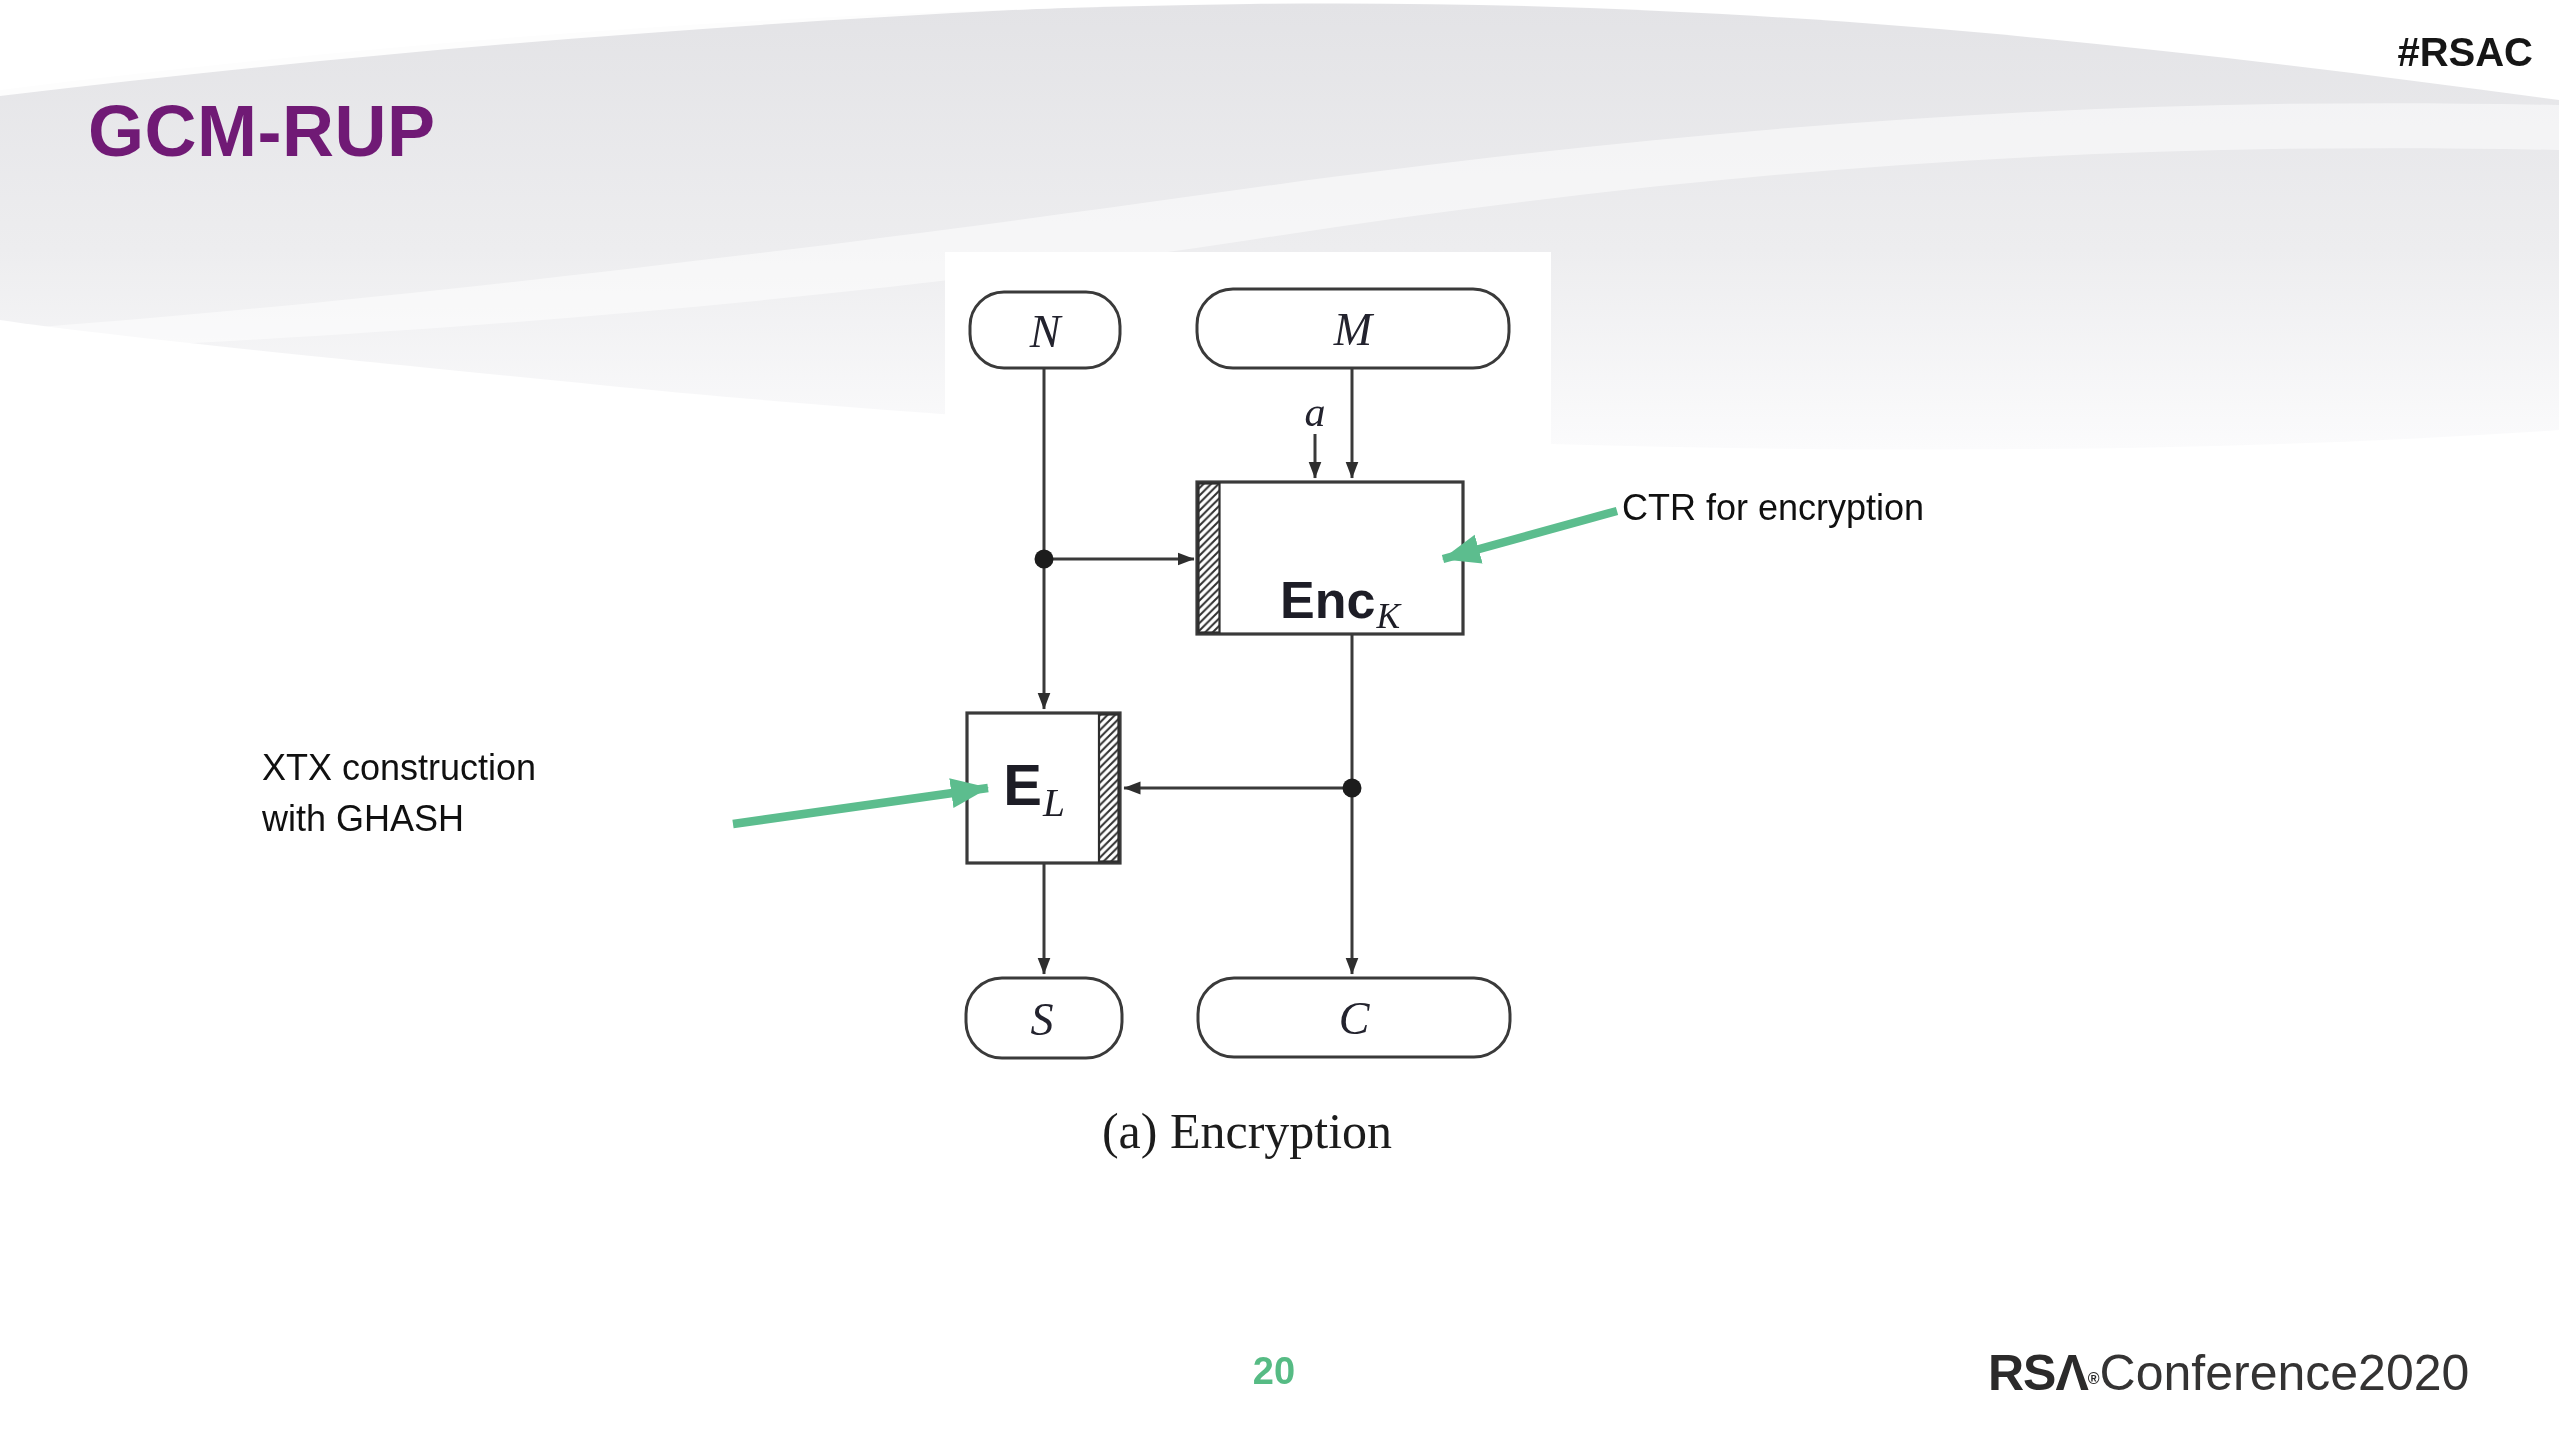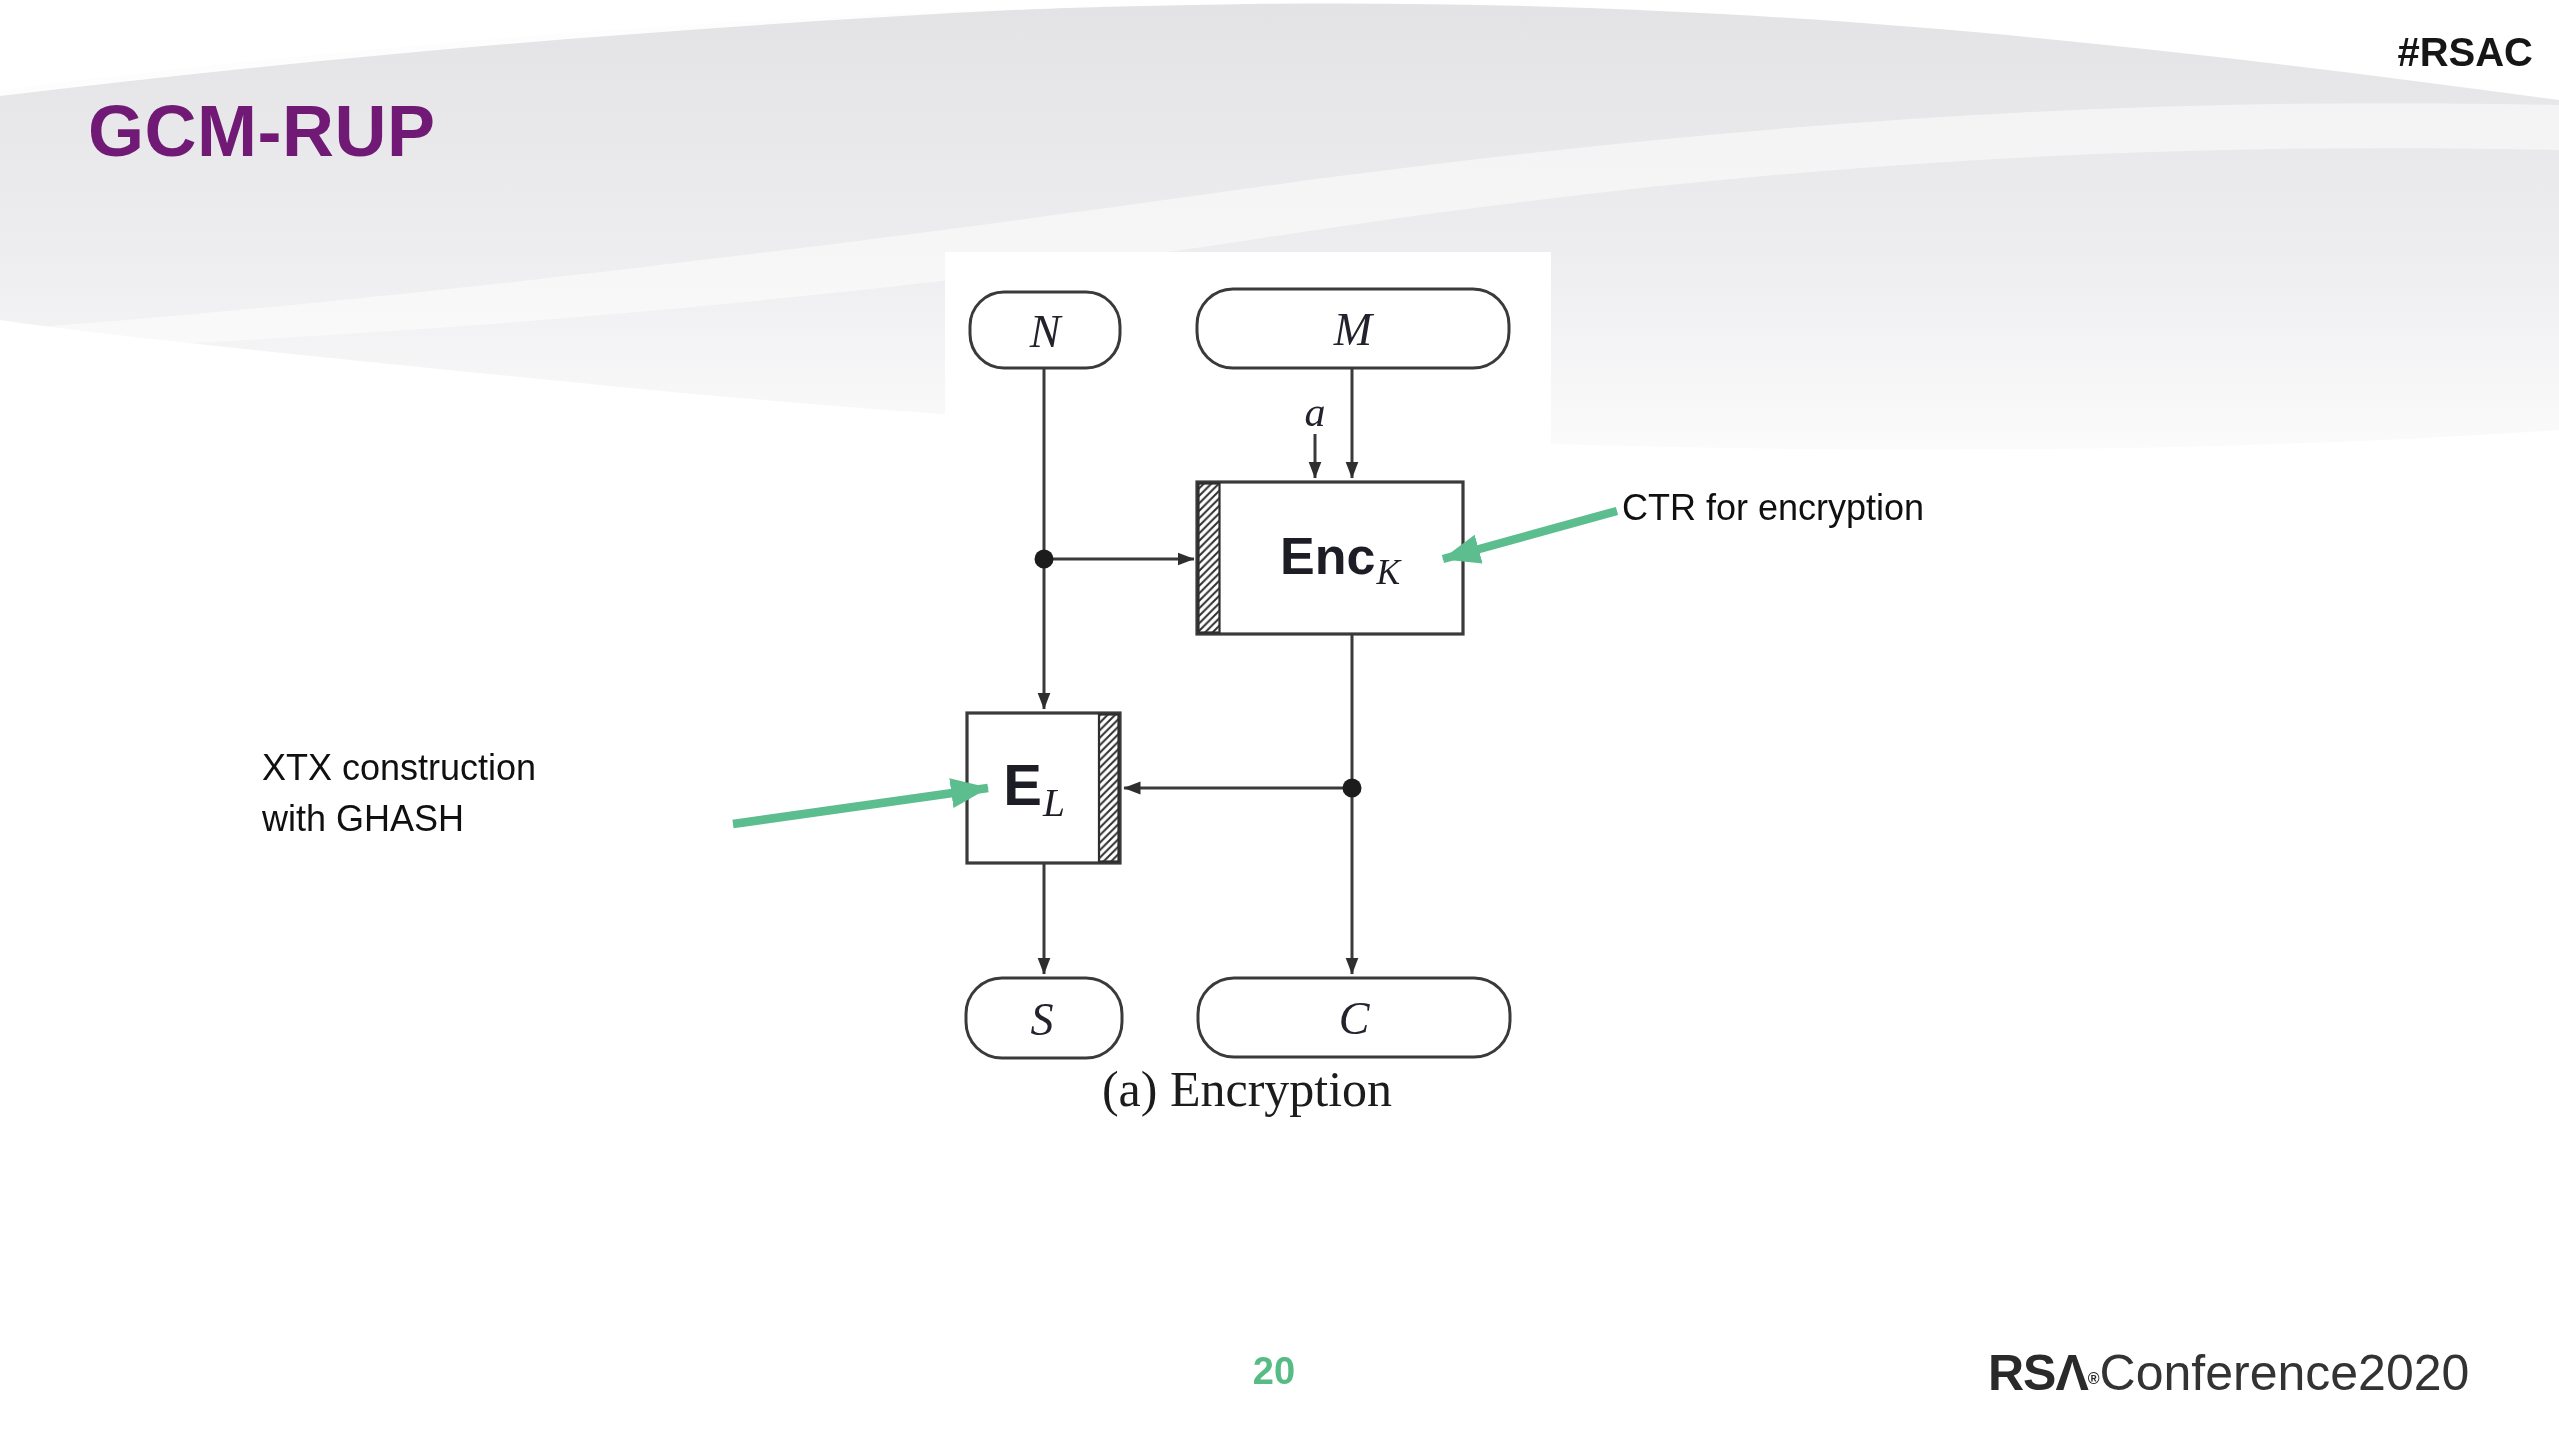--- a/index.html
+++ b/index.html
@@ -41,7 +41,7 @@
     font-family:"Liberation Serif", serif; font-style:italic; font-weight:400;
     font-size:0.68em; vertical-align:-0.28em; margin-left:1px;
   }
-  .enc-label { font-size:52px; }
+  .enc-label { font-size:52px;margin-top:44px; }
   .el-label  { font-size:58px; }
 
   .diagram-caption {

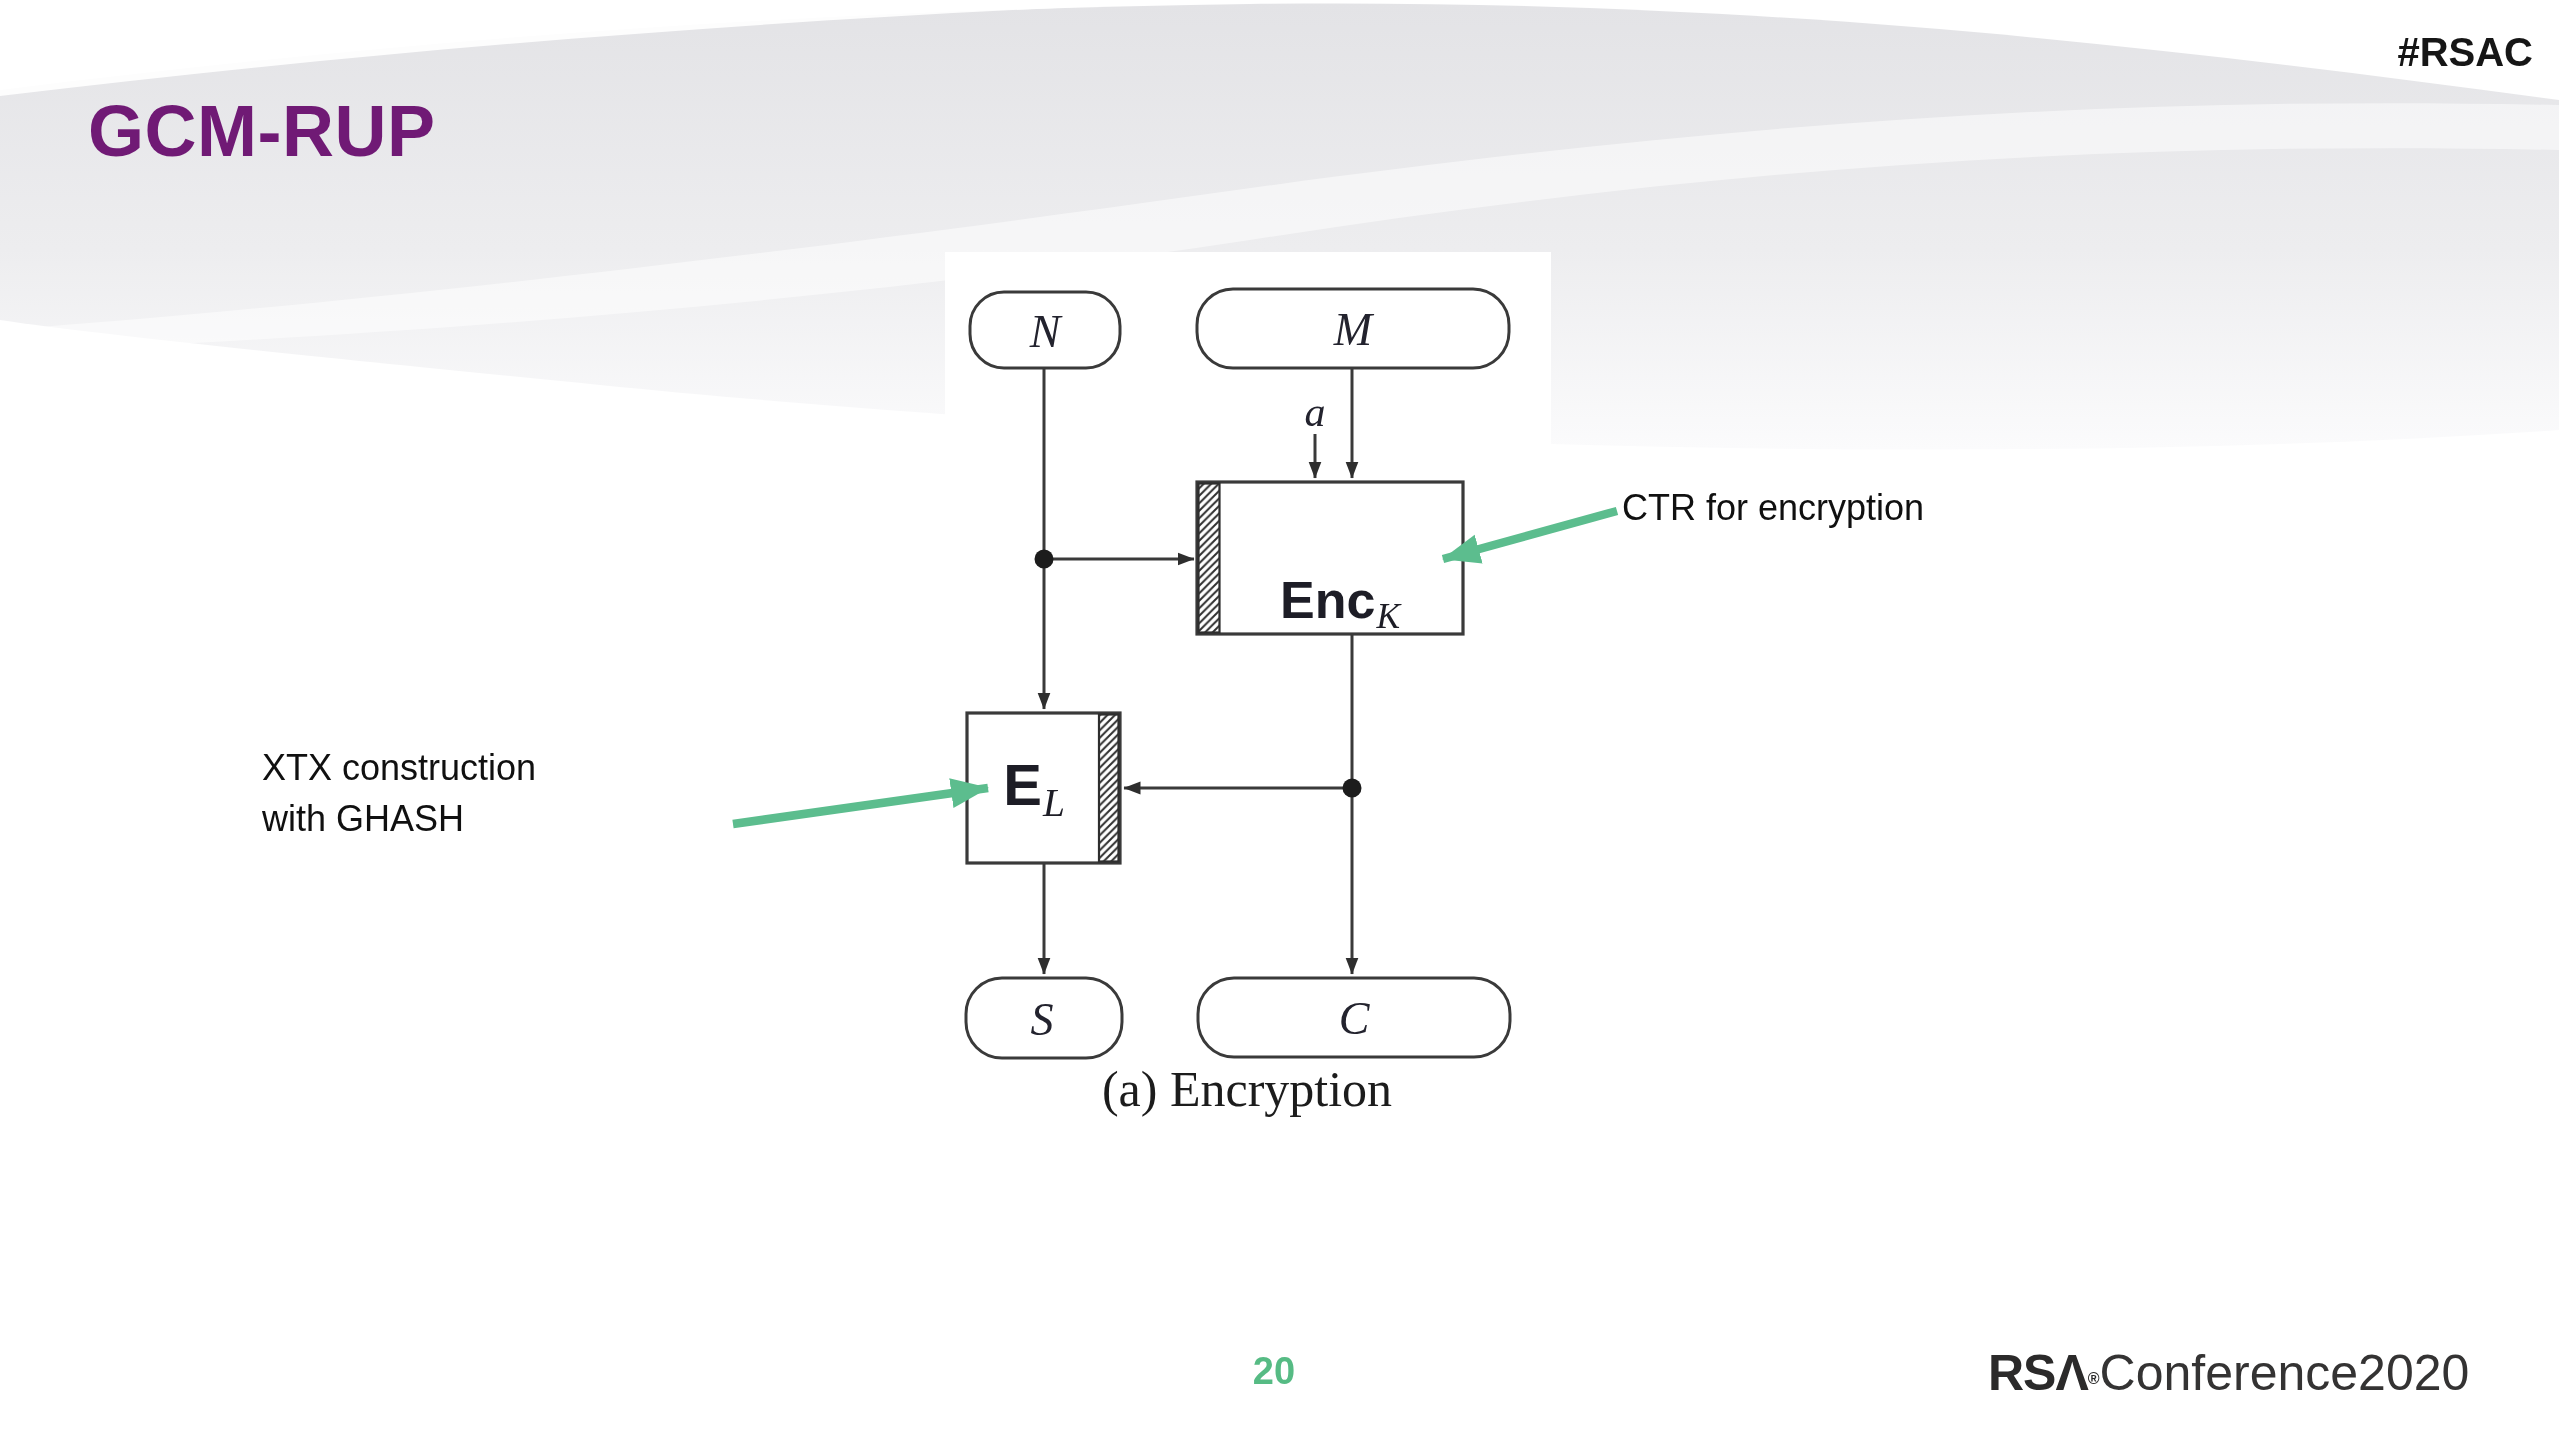--- a/index.html
+++ b/index.html
@@ -139,7 +139,7 @@
   <div class="abs node-label" style="left:1042px; top:1019px;">S</div>
   <div class="abs node-label" style="left:1354px; top:1018px;">C</div>
 
-  <div class="abs diagram-caption" style="left:1247px; top:1060px;">(a) Encryption</div>
+  <div class="abs diagram-caption" style="left:1247px; top:1102px;">(a) Encryption</div>
 
   <div class="abs annotation annotation-xtx">
     <div>XTX construction</div>

